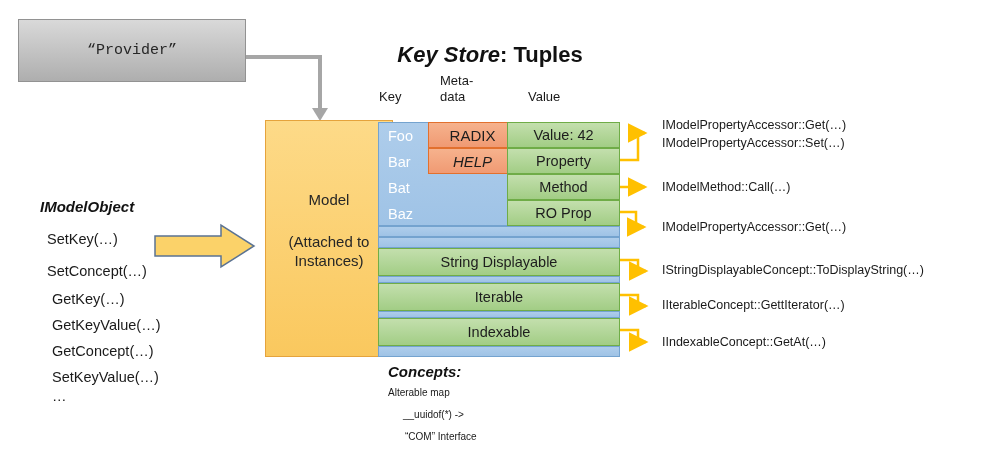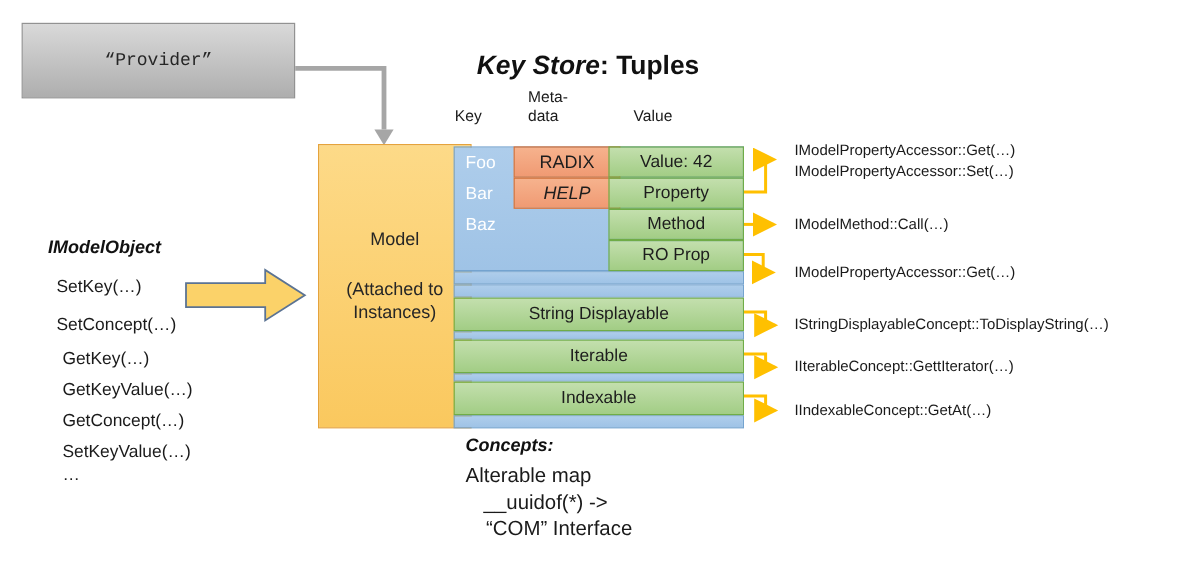--- a/index.html
+++ b/index.html
@@ -112,6 +112,7 @@
   <div class="abs blue keys-area">
     <div class="key-label">Foo</div>
     <div class="key-label">Bar</div>
+    <div class="key-label">Bat</div>
     <div class="key-label">Baz</div>
   </div>
 

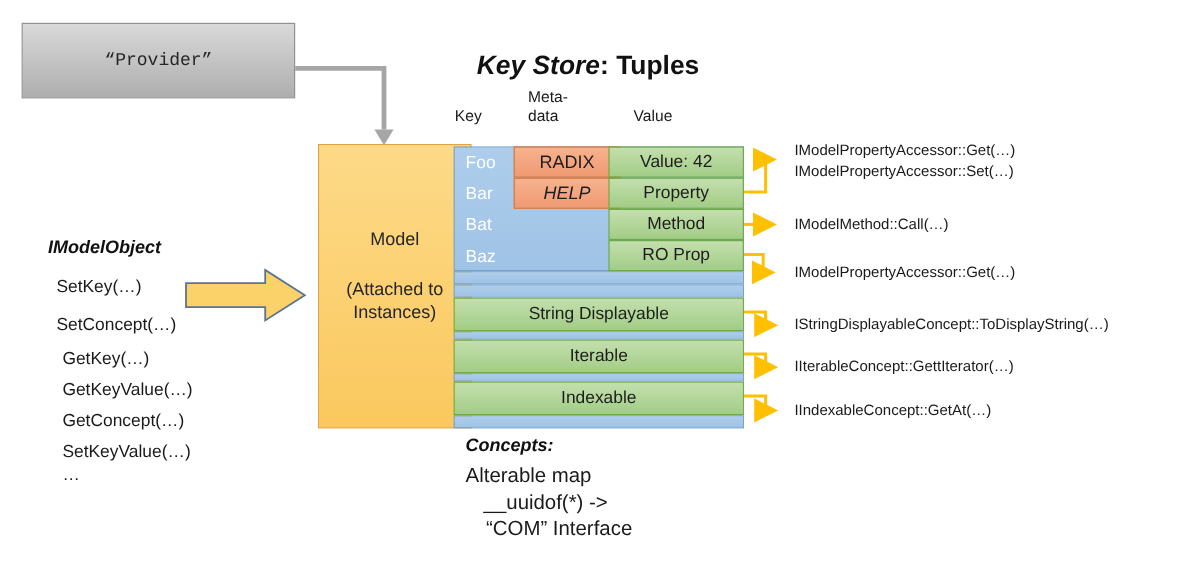--- a/index.html
+++ b/index.html
@@ -61,7 +61,7 @@
   .callout{left:662px;font-size:12.5px;color:#1a1a1a;white-space:nowrap;}
 
   .footer-head{left:388px;top:363px;font-size:15px;font-weight:bold;font-style:italic;color:#111;}
-  .footer-line{font-size:17px;color:#1a1a1a;}
+  .footer-line{font-size:10px;color:#1a1a1a;}
 
   svg.overlay{position:absolute;left:0;top:0;pointer-events:none;}
 </style>

